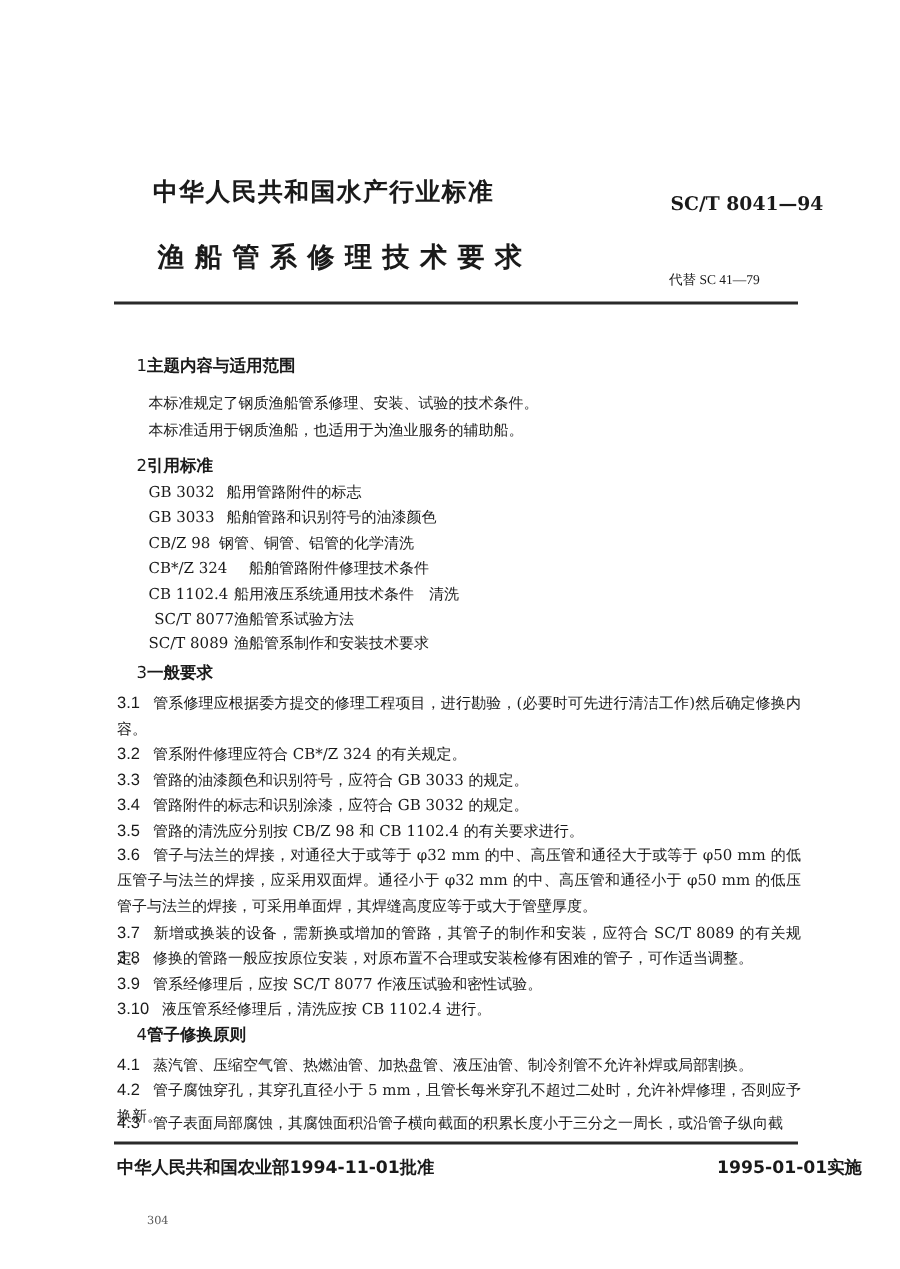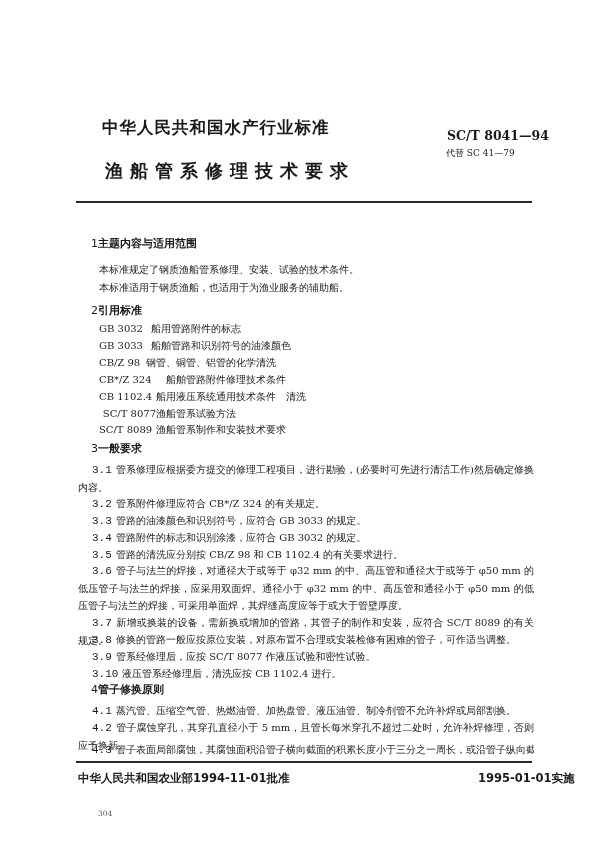--- a/index.html
+++ b/index.html
@@ -13,7 +13,7 @@
   #hdr-org { left:102px; top:117px; font-size:16.5px; font-weight:bold; letter-spacing:1px; }
   #hdr-code { left:447px; top:128px; font-size:12.5px; font-weight:bold; }
   #hdr-title { left:105px; top:159px; font-size:18px; font-weight:bold; letter-spacing:7px; }
-  #hdr-replace { left:446px; top:147px; font-size:9px; }
+  #hdr-replace { left:446px; top:180px; font-size:9px;font-family:Liberation Serif, serif; }
   .rule { position:absolute; left:76px; width:456px; height:2px; background:#2a2a2a; }
   .h { font-size:11px; font-weight:bold;text-align:right; }
   .h .num { display:inline-block; width:20px; font-weight:normal; }

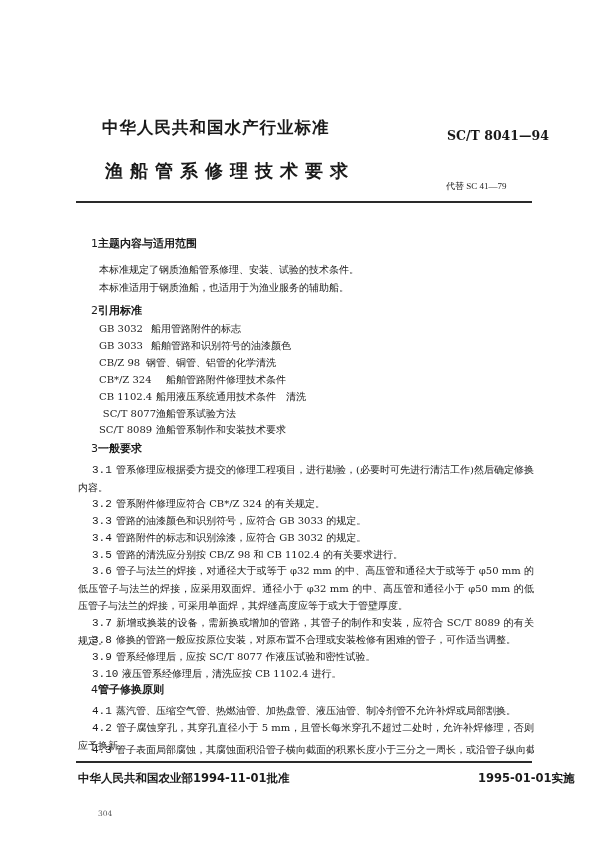--- a/index.html
+++ b/index.html
@@ -20,7 +20,7 @@
   .p { font-size:10px; line-height:14px; }
   .ref .code { display:inline-block; }
   .para { left:78px; width:456px; font-size:10px; line-height:17px; white-space:normal; text-align:justify; }
-  .para .pn { display:inline-block; min-width:24px; font-family:Liberation Mono, monospace; font-size:11px;margin-left:14px; }
+  .para .pn { display:inline-block; min-width:24px; font-family:Liberation Sans, sans-serif; font-size:11px; }
   .footer-left { left:78px; top:771px; font-size:11.5px; font-weight:bold; }
   .footer-right { left:478px; top:771px; font-size:11.5px; font-weight:bold; }
   #page-num { left:98px; top:809px; font-size:7.5px; color:#555; }

